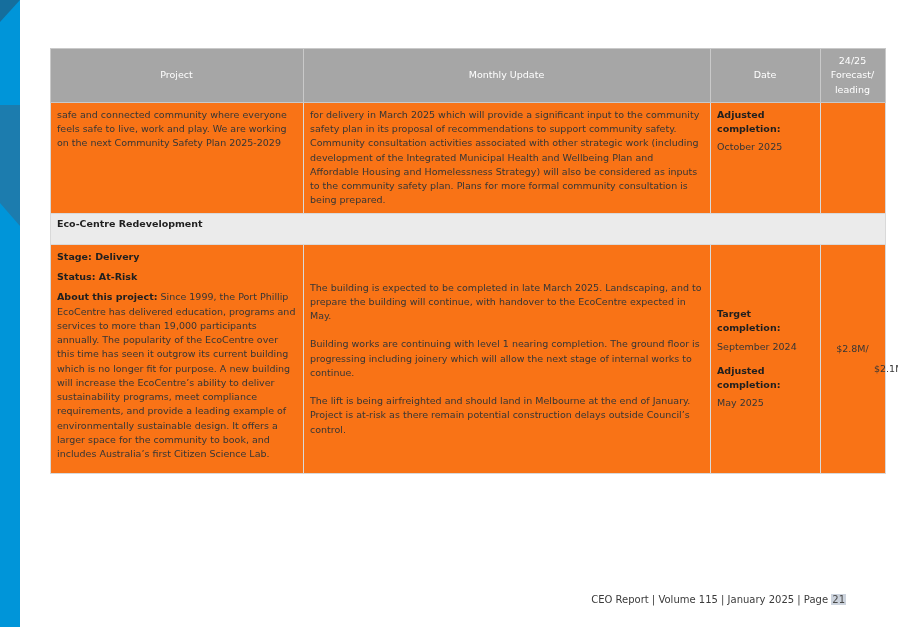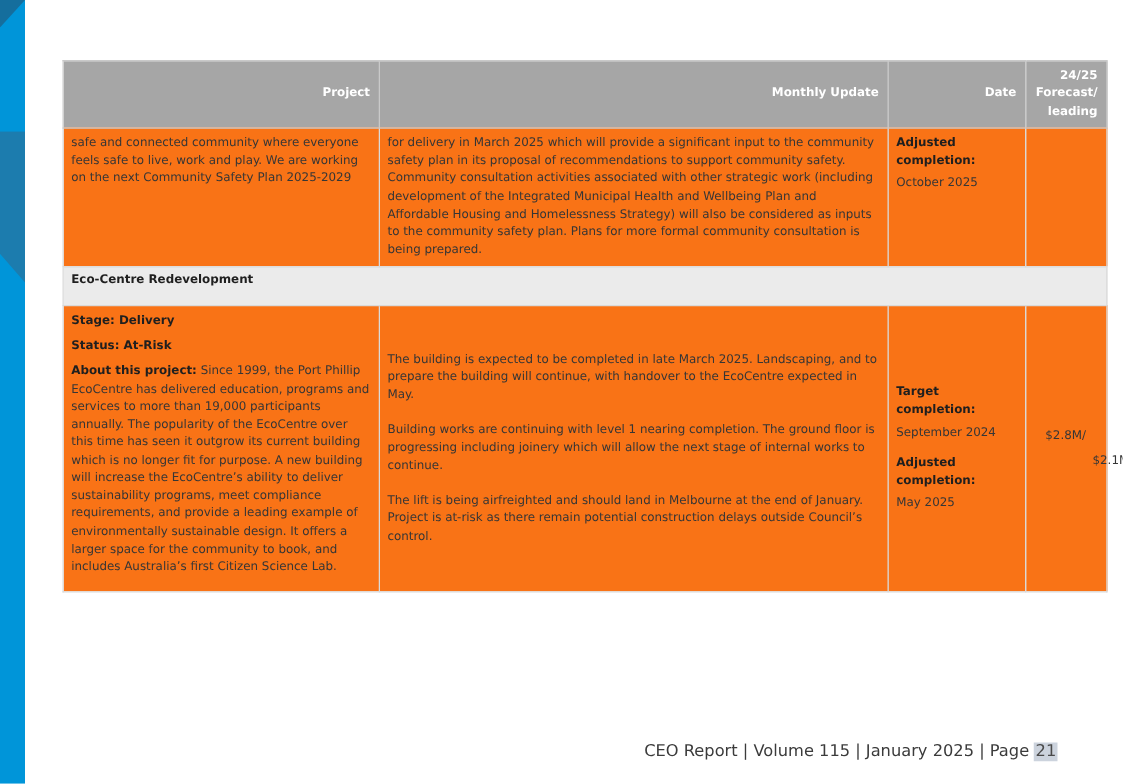--- a/index.html
+++ b/index.html
@@ -55,8 +55,8 @@
   th {
     background: var(--header-gray, #a6a6a6);
     color: #ffffff;
-    font-weight: 700;
-    text-align: right;
+    font-weight: 400;
+    text-align: center;
     vertical-align: middle;
     border-color: #c9c9c9;
   }

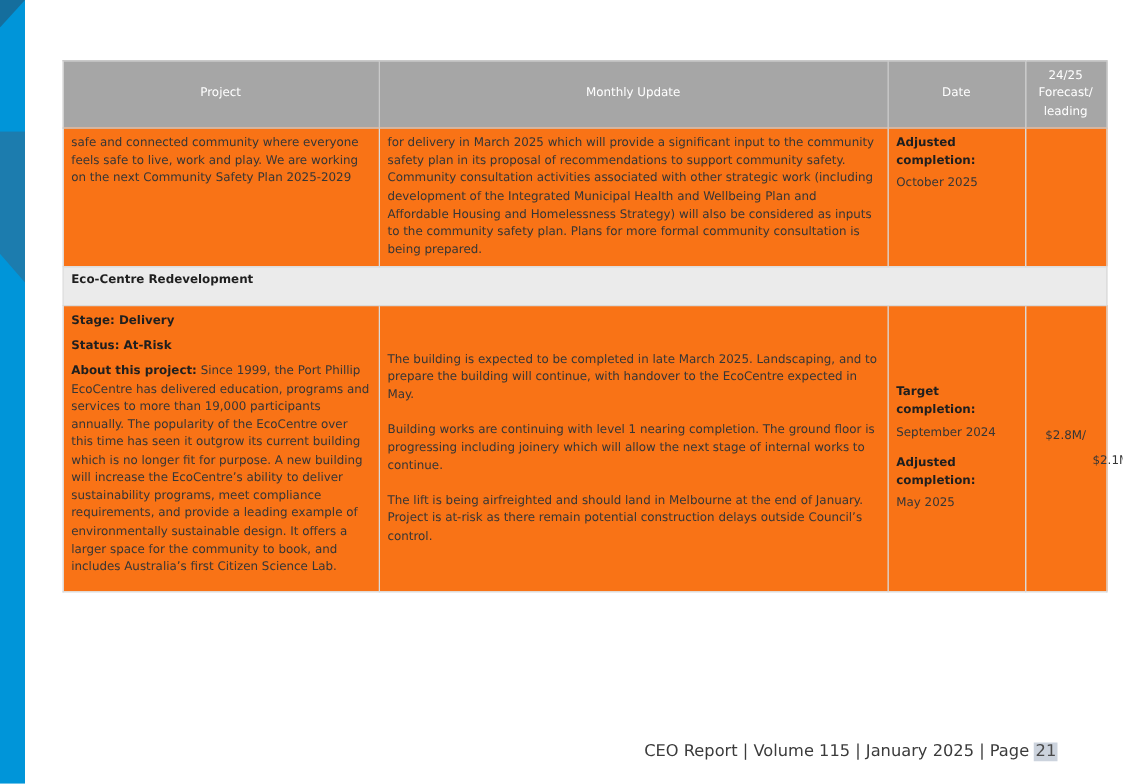--- a/index.html
+++ b/index.html
@@ -87,7 +87,7 @@
   
   .footer {
     position: absolute; top: 594px; right: 52px;
-    font-size: 13px; color: #3b3b3b;
+    font-size: 10px; color: #3b3b3b;
     white-space: nowrap;
   }
   .footer .page-num {

